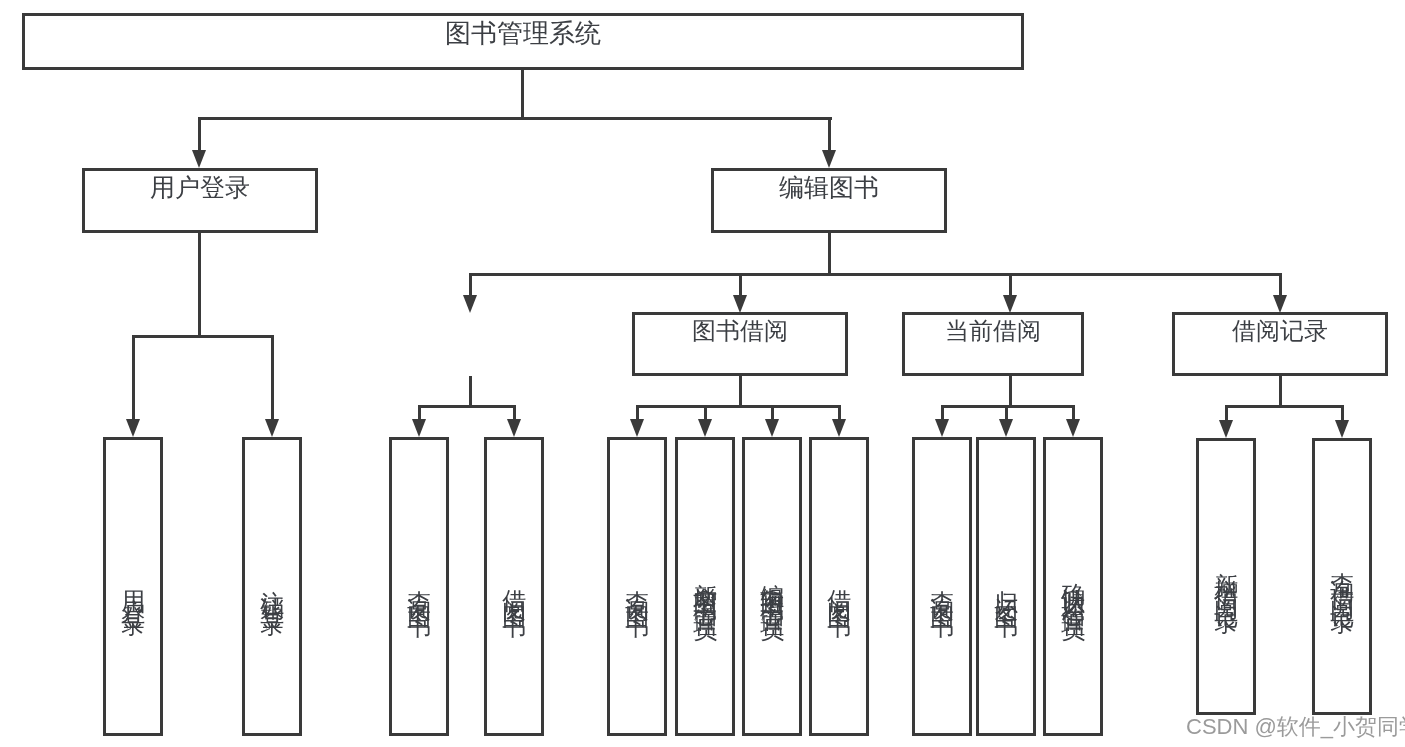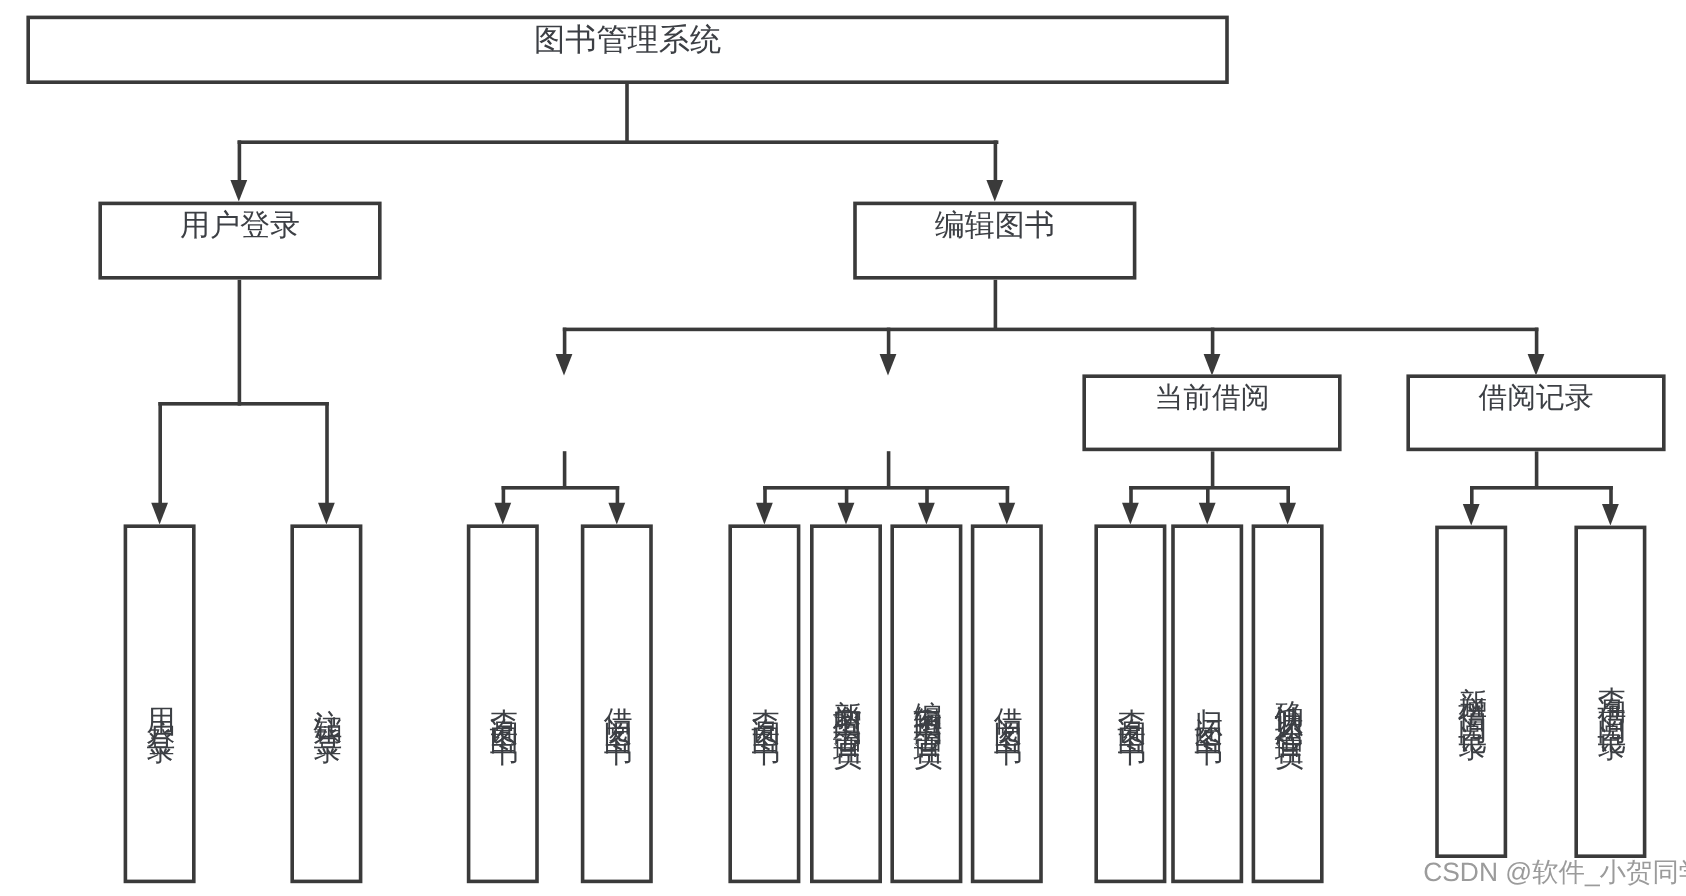--- a/index.html
+++ b/index.html
@@ -104,6 +104,9 @@
   <div class="vline" style="left:1279px;top:273px;height:26px;"></div>
   <div class="arrowhead" style="left:1273px;top:295px;"></div>
 
+  <div class="node h3" style="left:632px;top:312px;width:216px;height:64px;">
+    <span>图书借阅</span>
+  </div>
   <div class="node h3" style="left:902px;top:312px;width:216px;height:64px;">
     <span>当前借阅</span>
   </div>

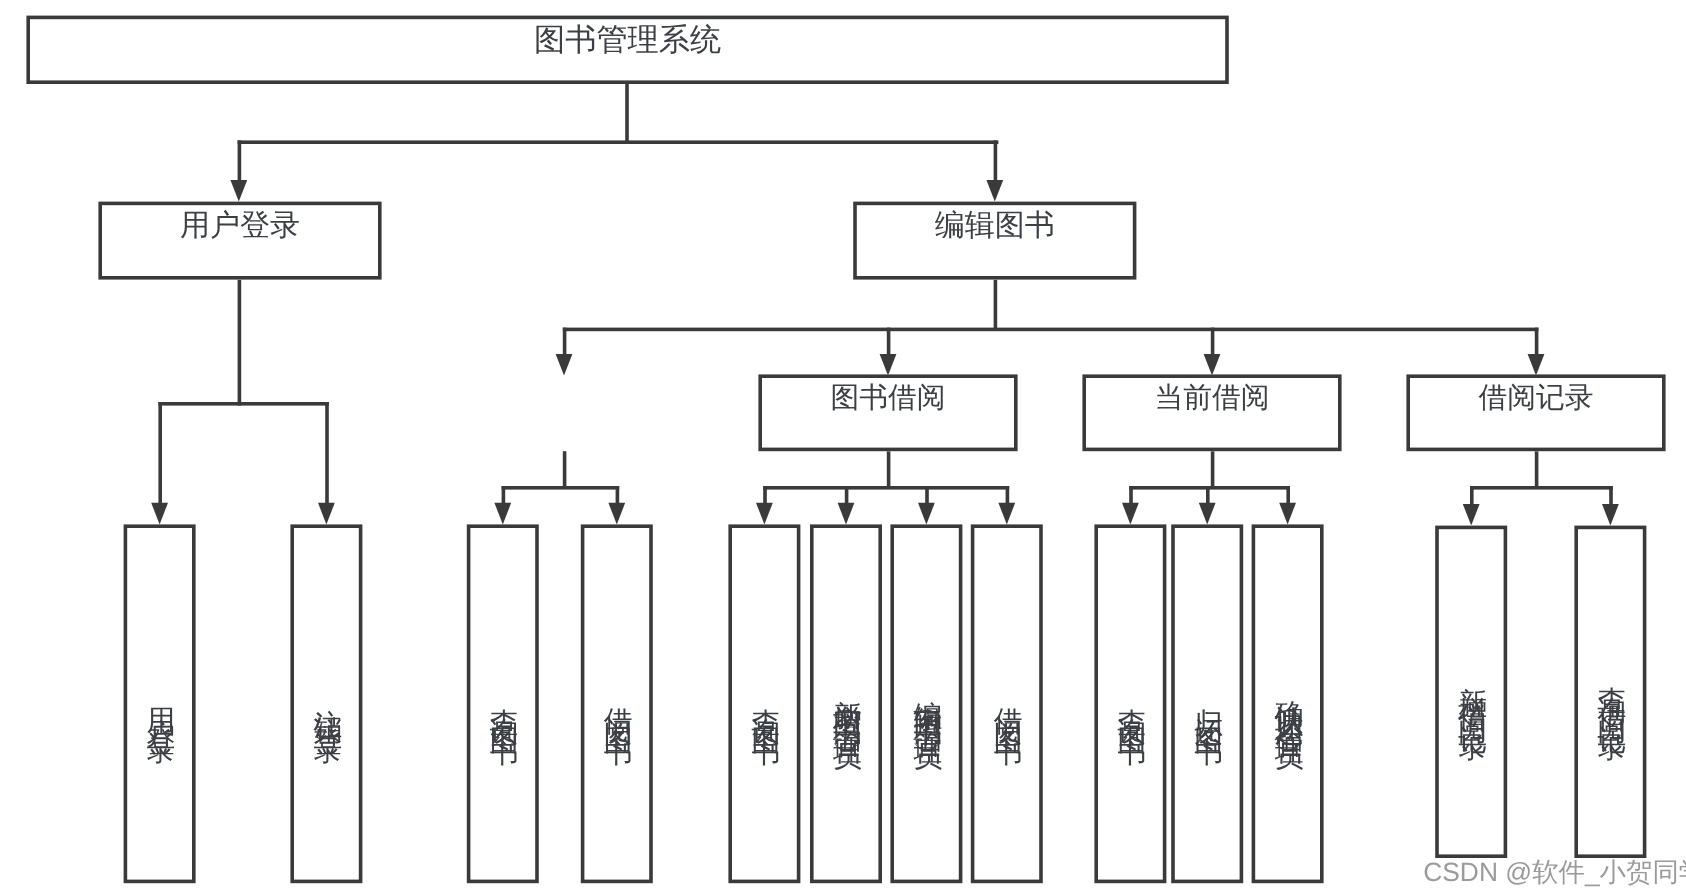--- a/index.html
+++ b/index.html
@@ -107,7 +107,7 @@
   <div class="node h3" style="left:632px;top:312px;width:216px;height:64px;">
     <span>图书借阅</span>
   </div>
-  <div class="node h3" style="left:902px;top:312px;width:216px;height:64px;">
+  <div class="node h3" style="left:902px;top:312px;width:182px;height:64px;">
     <span>当前借阅</span>
   </div>
   <div class="node h3" style="left:1172px;top:312px;width:216px;height:64px;">

